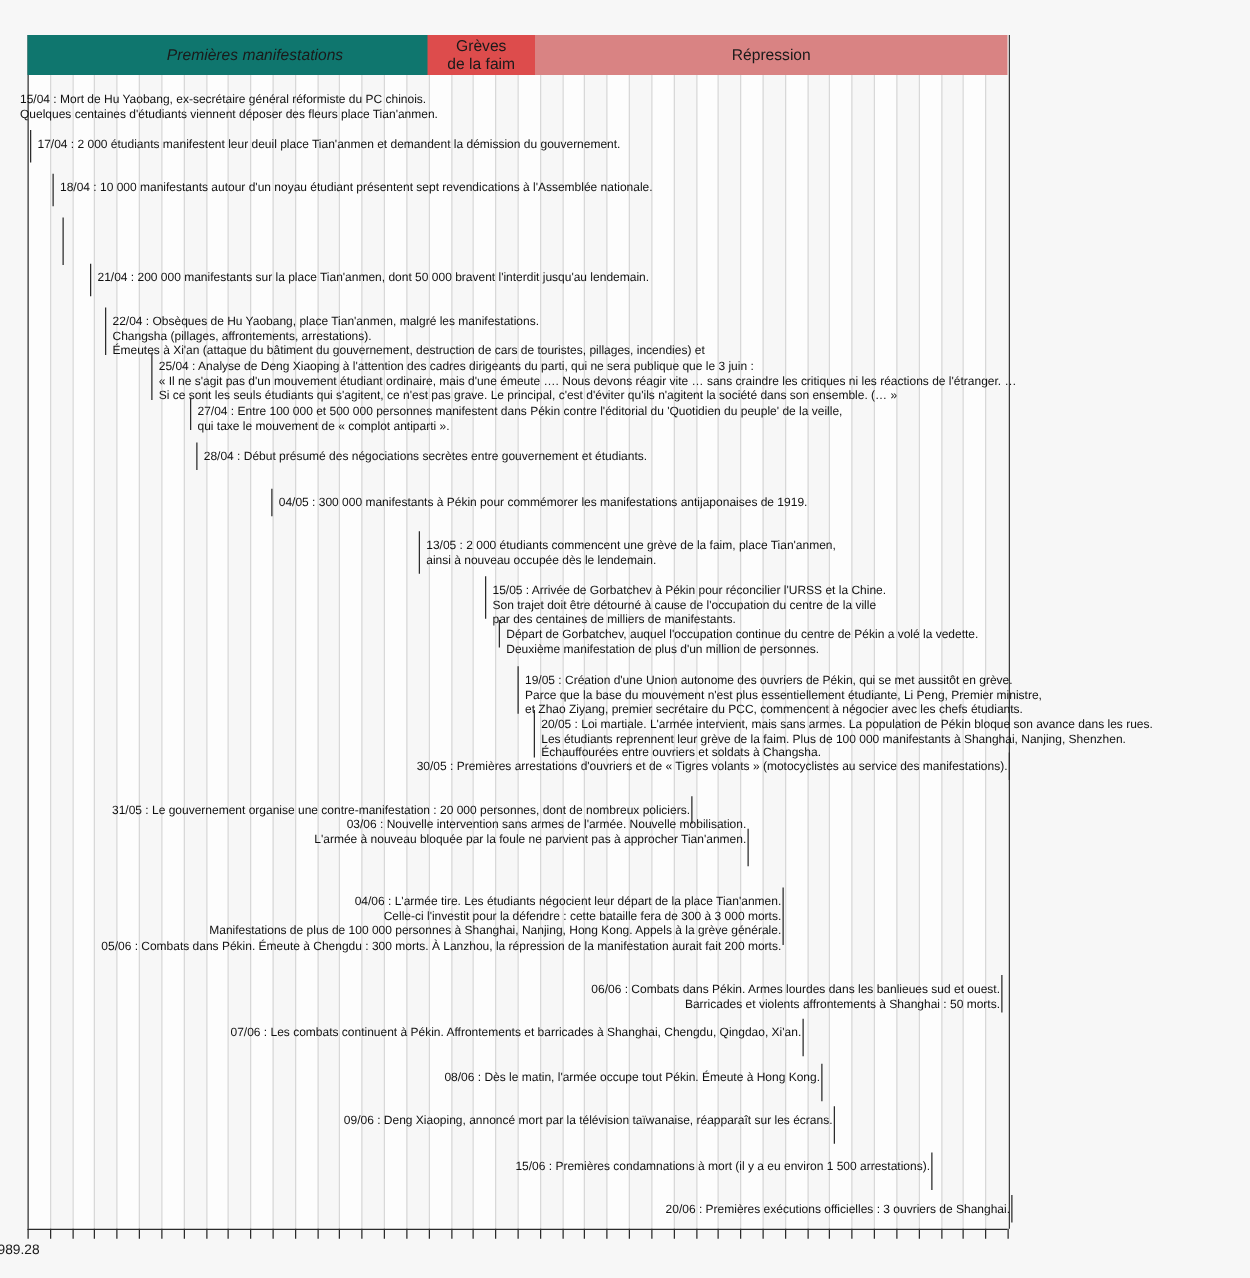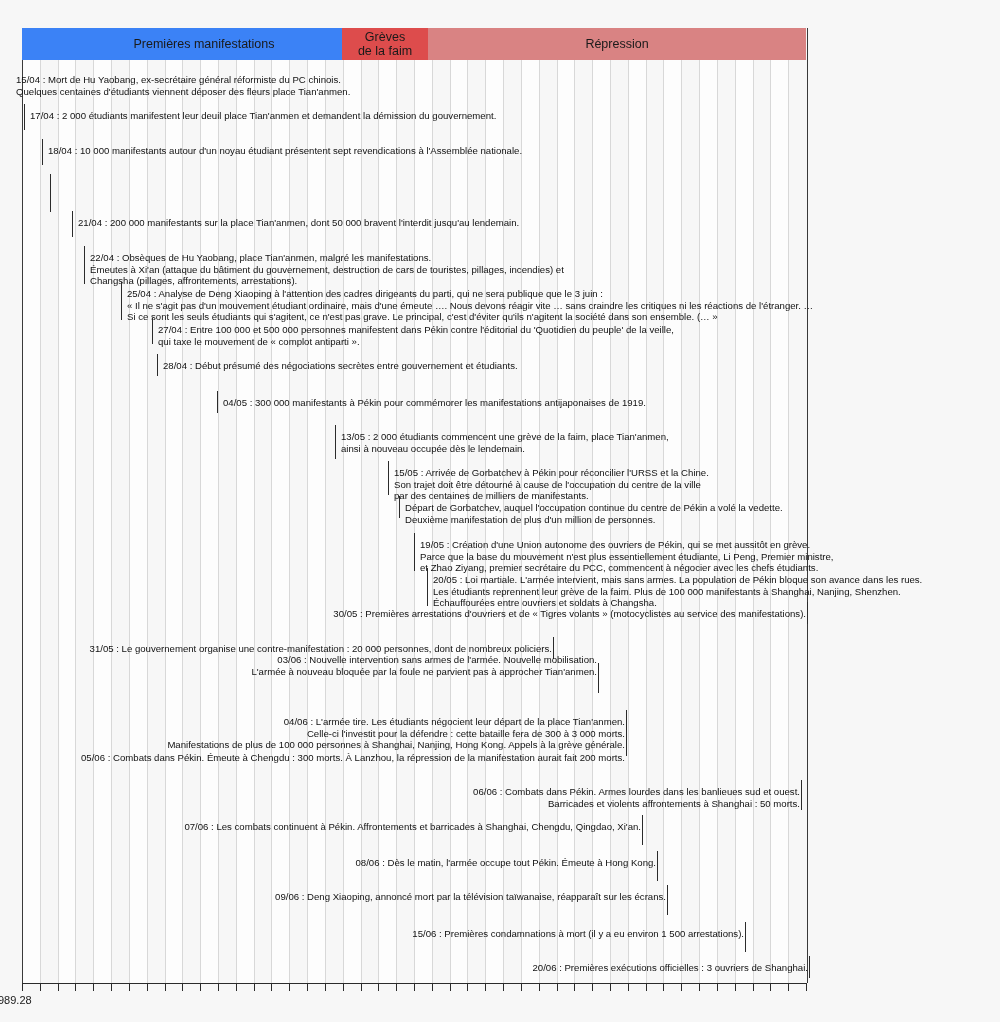--- a/index.html
+++ b/index.html
@@ -113,7 +113,7 @@
   <div id="plotframe"></div>
 
   <div id="bands" style="width: 784px;">
-      <div class="band" style="left: 0px; width: 364px; background: #3b82f6;">
+      <div class="band" style="left: 0px; width: 364px; background: #0f766e; font-style: italic;">
         <span style="white-space: pre-line;">Premières manifestations</span>
       </div>
       <div class="band" style="left: 320px; width: 86px; background: rgb(221, 76, 76);">

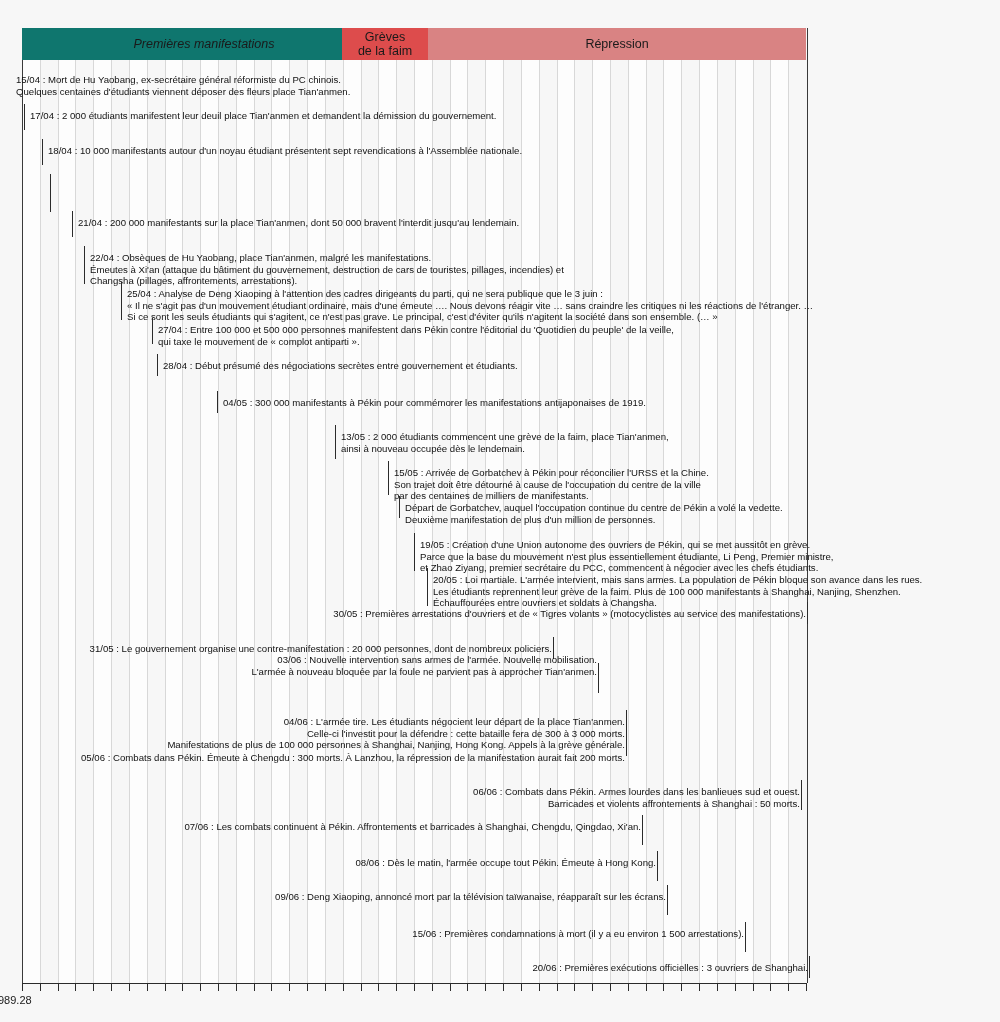--- a/index.html
+++ b/index.html
@@ -135,7 +135,7 @@
       <div class="stem" style="top: 174px; height: 38px; left: 50px;"></div>
       <div class="event" style="top: 217px; left: 78px;"><span class="txt">21/04 : 200 000 manifestants sur la place Tian'anmen, dont 50 000 bravent l'interdit jusqu'au lendemain.</span></div>
       <div class="stem" style="top: 211px; height: 26px; left: 72px;"></div>
-      <div class="event" style="top: 252px; left: 90px;"><span class="txt">22/04 : Obsèques de Hu Yaobang, place Tian'anmen, malgré les manifestations.</span><span class="txt">Émeutes à Xi'an (attaque du bâtiment du gouvernement, destruction de cars de touristes, pillages, incendies) et</span><span class="txt">Changsha (pillages, affrontements, arrestations).</span></div>
+      <div class="event" style="top: 252px; left: 90px;"><span class="txt">22/04 : Obsèques de Hu Yaobang, place Tian'anmen, malgré les manifestations.</span><span class="txt">Changsha (pillages, affrontements, arrestations).</span><span class="txt">Émeutes à Xi'an (attaque du bâtiment du gouvernement, destruction de cars de touristes, pillages, incendies) et</span></div>
       <div class="stem" style="top: 246px; height: 38px; left: 84px;"></div>
       <div class="event" style="top: 288px; left: 127px;"><span class="txt">25/04 : Analyse de Deng Xiaoping à l'attention des cadres dirigeants du parti, qui ne sera publique que le 3 juin :</span><span class="txt">« Il ne s'agit pas d'un mouvement étudiant ordinaire, mais d'une émeute …. Nous devons réagir vite … sans craindre les critiques ni les réactions de l'étranger. …</span><span class="txt">Si ce sont les seuls étudiants qui s'agitent, ce n'est pas grave. Le principal, c'est d'éviter qu'ils n'agitent la société dans son ensemble. (… »</span></div>
       <div class="stem" style="top: 282px; height: 38px; left: 121px;"></div>

